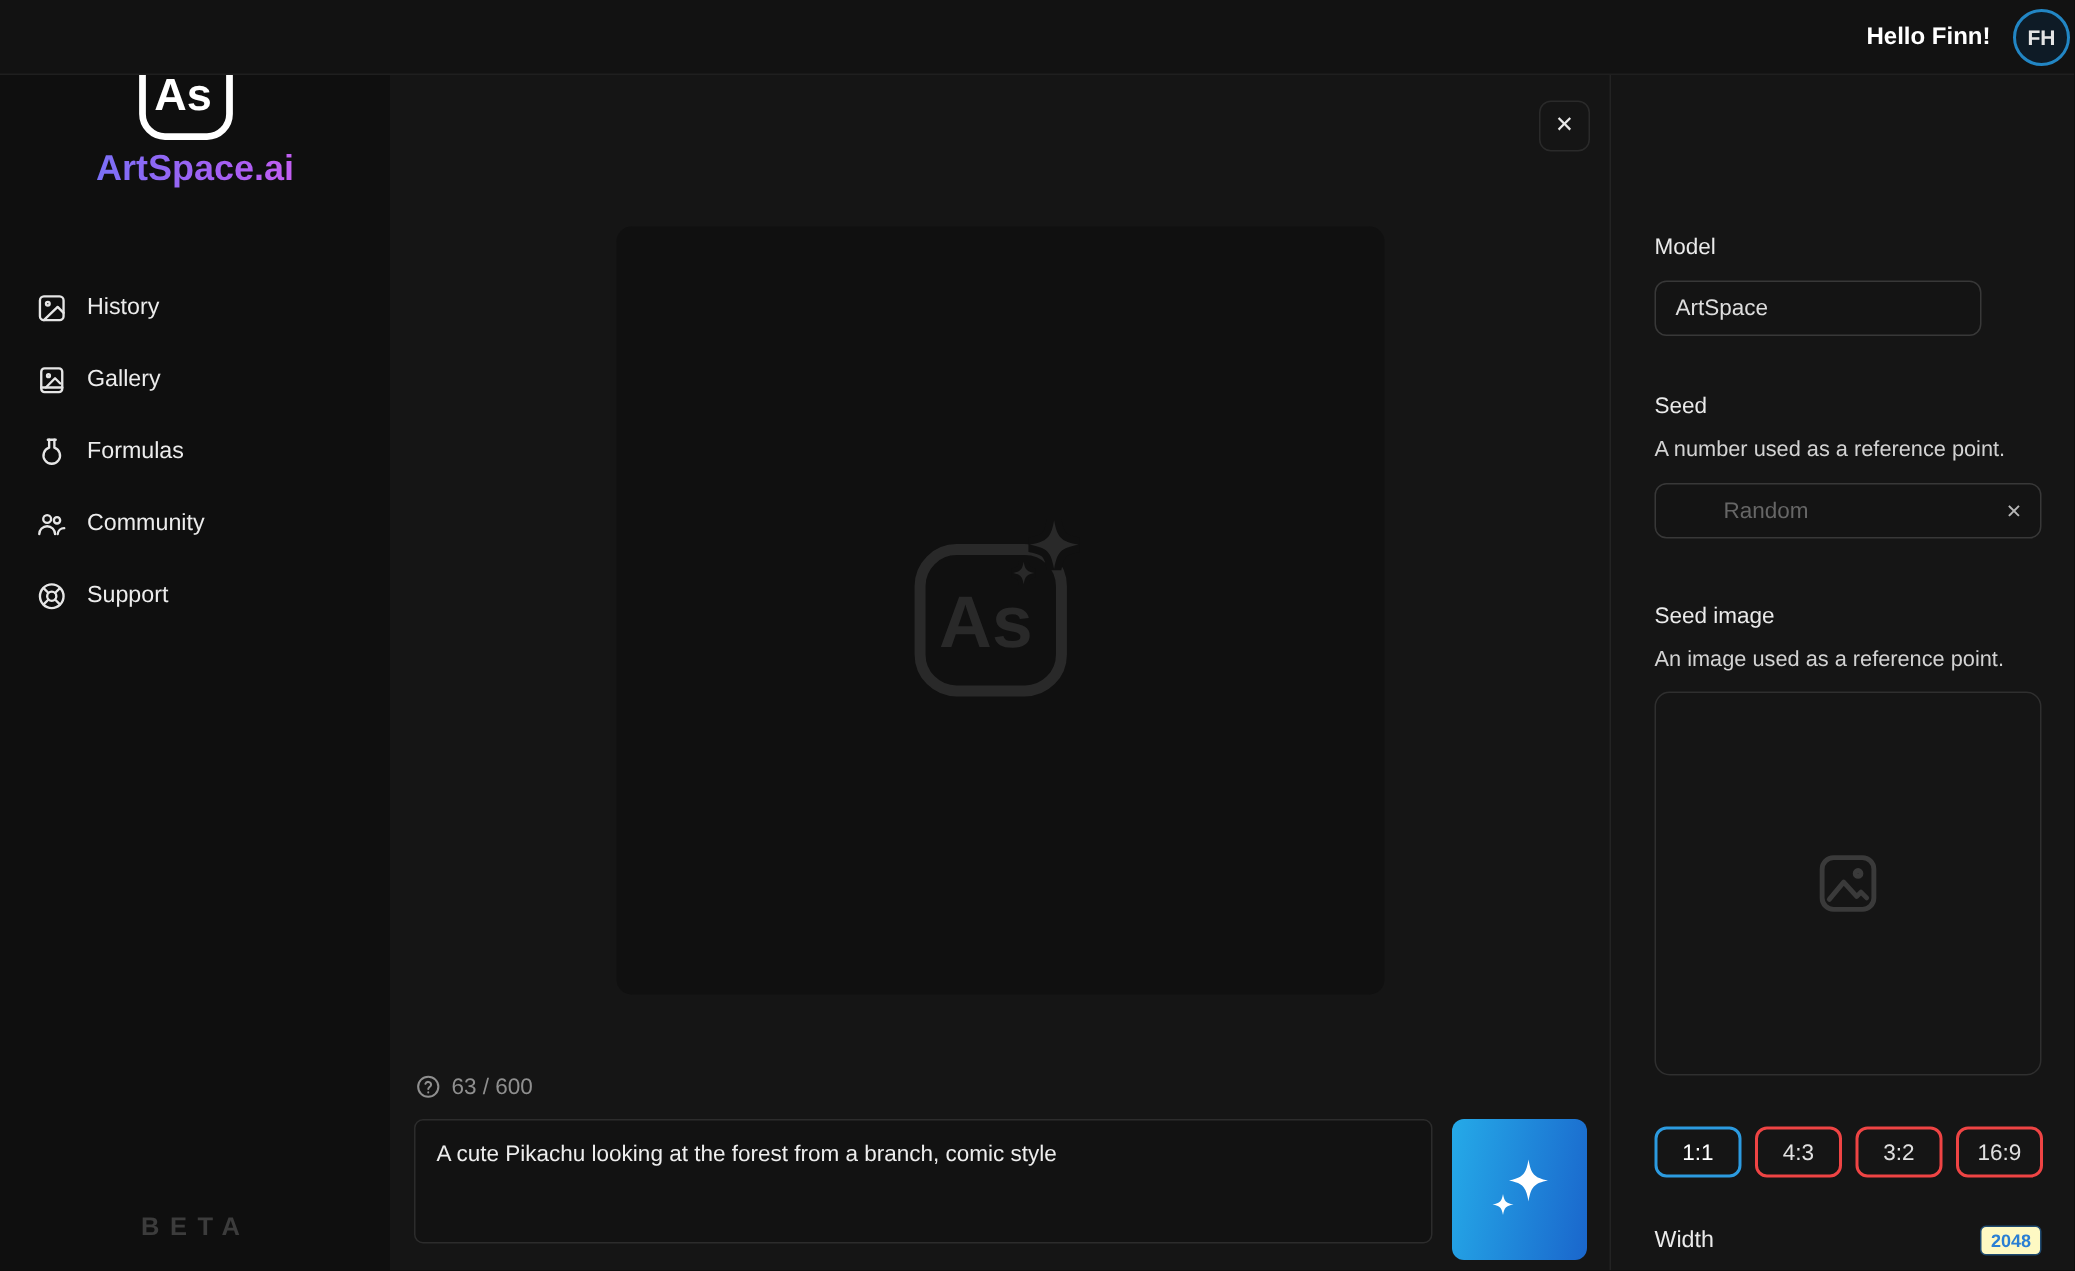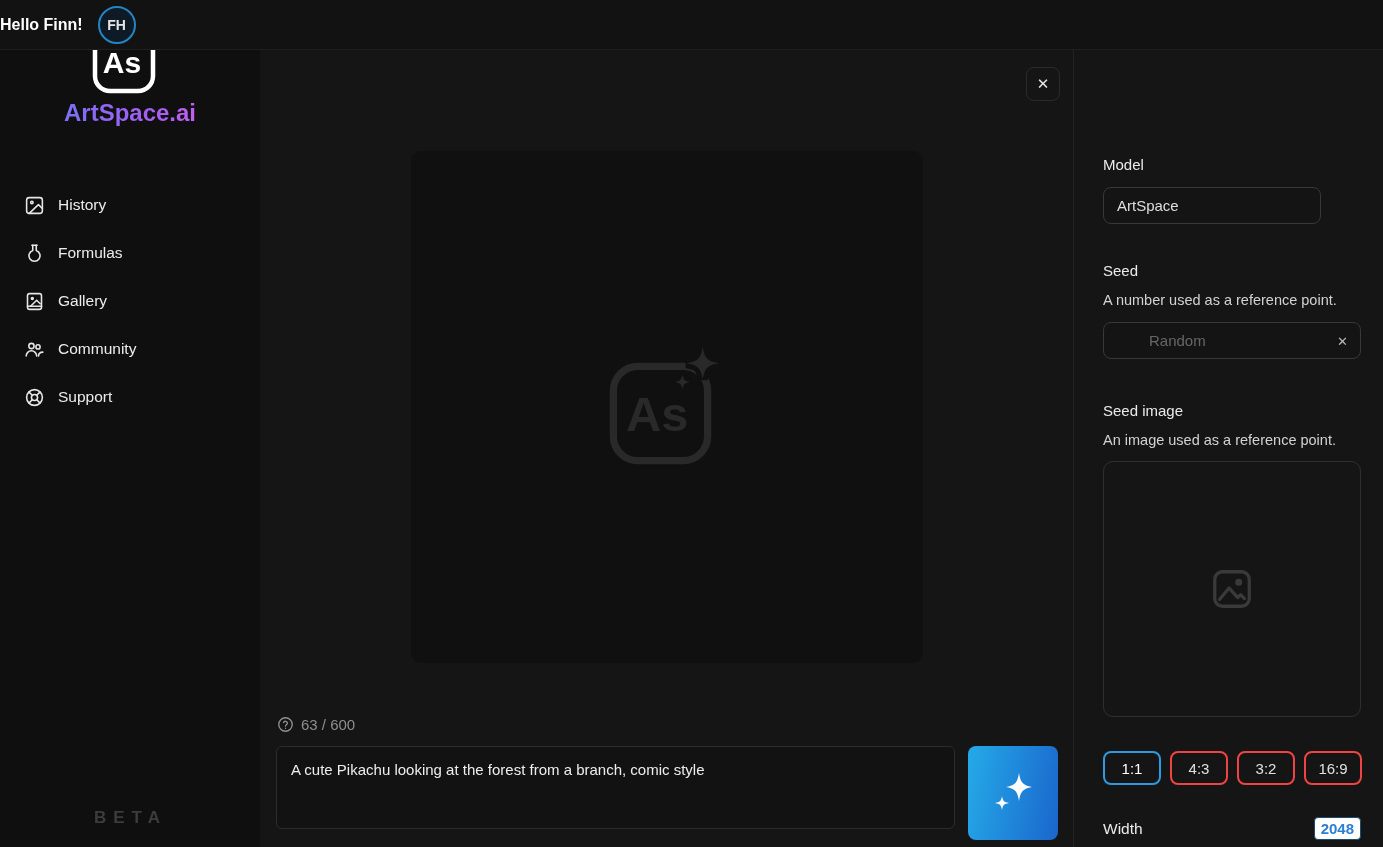--- a/index.html
+++ b/index.html
@@ -14,7 +14,7 @@
   .topbar {
     position: absolute; left: 0; top: 0; width: 1383px; height: 50px;
     border-bottom: 1px solid #1f1f1f; background: #121212;
-    display: flex; align-items: center; justify-content: flex-start;
+    display: flex; align-items: center; justify-content: flex-end;
     gap: 15px; padding-right: 3px; z-index: 2;
   }
   .greeting { color: #ffffff; font-size: 16px; font-weight: 700; }

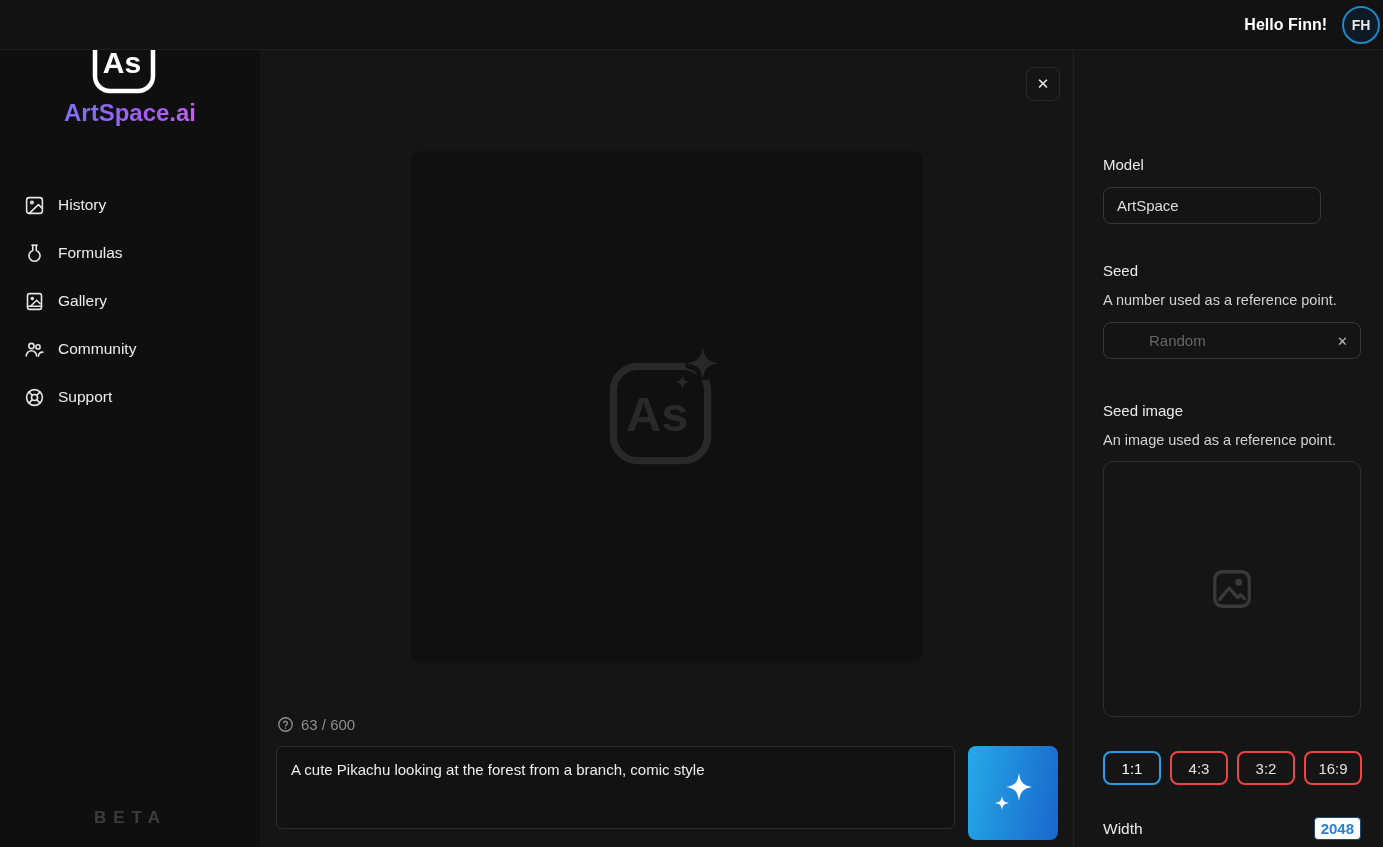--- a/index.html
+++ b/index.html
@@ -184,19 +184,19 @@
       </div>
       <div class="nav-item">
         <svg viewBox="0 0 24 24">
-          <path d="M9 2.5h6"></path>
-          <path d="M10 2.5v6a6.3 6.3 0 1 0 4 0v-6"></path>
-        </svg>
-        <span>Formulas</span>
-      </div>
-      <div class="nav-item">
-        <svg viewBox="0 0 24 24">
           <rect x="4" y="3" width="16" height="18" rx="2.5"></rect>
           <circle cx="9.5" cy="8.5" r="1.1"></circle>
           <path d="M18.5 14.5l-4-4-7 7"></path>
           <path d="M4 17.5h16"></path>
         </svg>
         <span>Gallery</span>
+      </div>
+      <div class="nav-item">
+        <svg viewBox="0 0 24 24">
+          <path d="M9 2.5h6"></path>
+          <path d="M10 2.5v6a6.3 6.3 0 1 0 4 0v-6"></path>
+        </svg>
+        <span>Formulas</span>
       </div>
       <div class="nav-item">
         <svg viewBox="0 0 24 24">

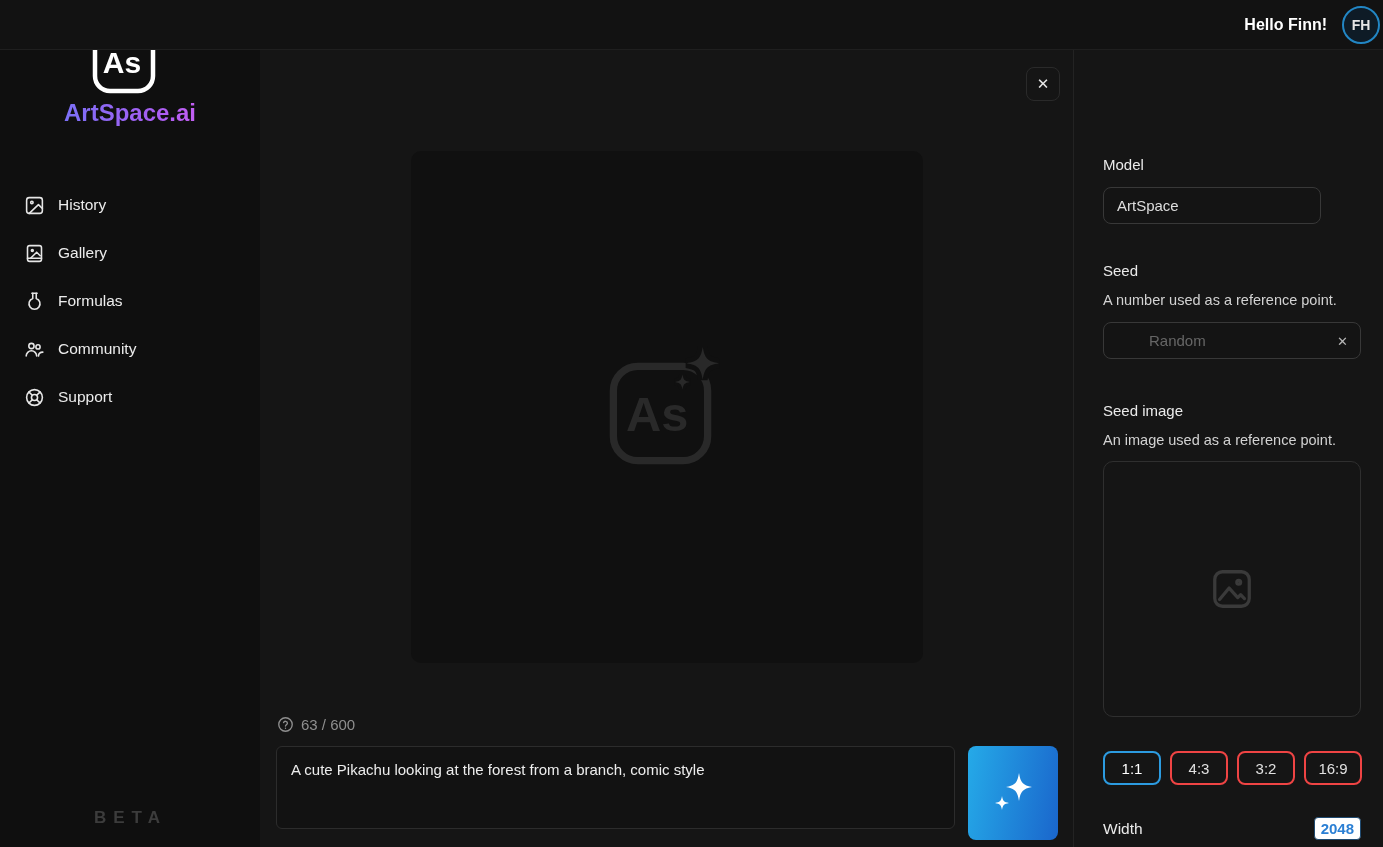--- a/index.html
+++ b/index.html
@@ -143,9 +143,9 @@
   }
   .width-label { font-size: 15.5px; color: #eaeaea; }
   .width-badge {
-    color: #2a7fd4; font-size: 15px; font-weight: 600;
+    color: #2a7fd4; font-size: 12px; font-weight: 600;
     border: 1px solid #1f4a70; border-radius: 4px; padding: 2px 6px;
-    background: #ffffff; cursor: pointer;
+    background: #fef9c3; cursor: pointer;
   }
 </style>
 </head>

